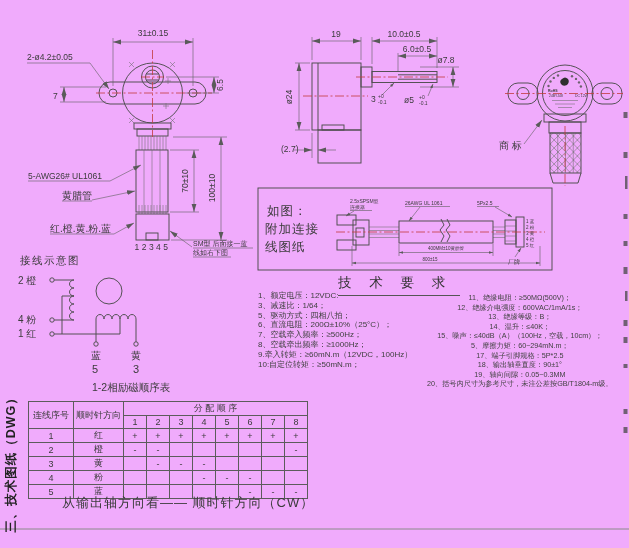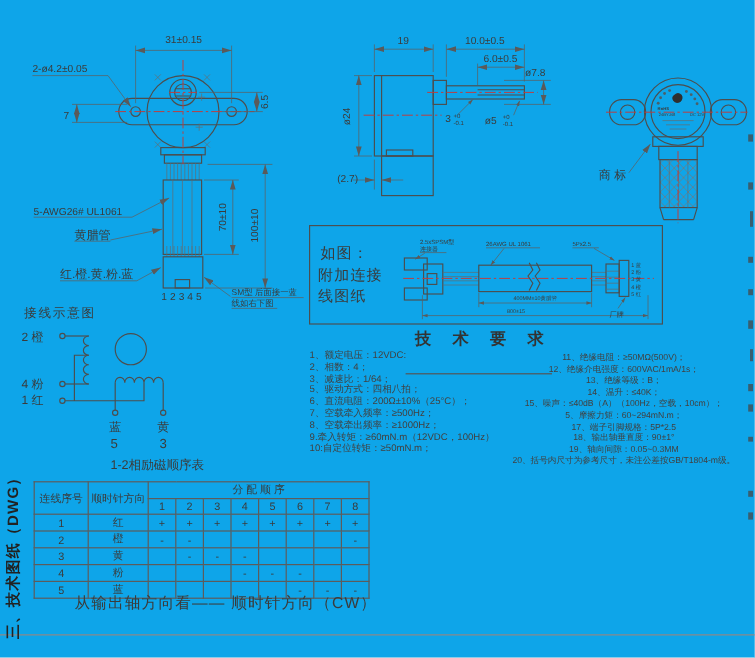--- a/index.html
+++ b/index.html
@@ -3,7 +3,7 @@
 <meta charset="utf-8">
 <style>
   html,body{margin:0;padding:0;background:#e8e8e8;}
-  .sheet{position:relative;width:629px;height:548px;background:#0ea5e9;overflow:hidden;
+  .sheet{position:relative;width:629px;height:548px;background:#f0abfc;overflow:hidden;
          font-family:"Liberation Sans","DejaVu Sans",sans-serif;color:#3b3b3b;}
   .sheet svg{position:absolute;left:0;top:0;}
   svg text{fill:#3b3b3b;font-family:"Liberation Sans","DejaVu Sans",sans-serif;}

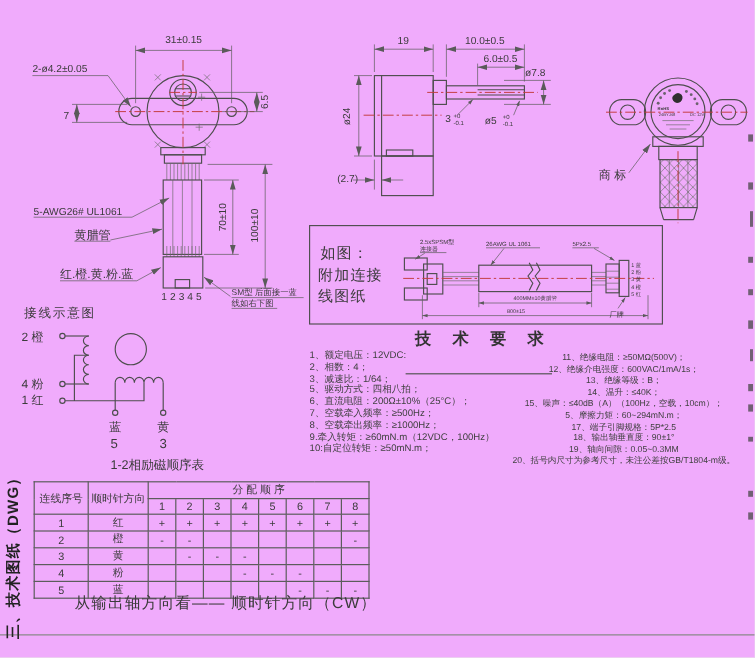--- a/index.html
+++ b/index.html
@@ -15,9 +15,9 @@
   .tinytx{font-size:5px;}
   .microtx{font-size:4.5px;}
   .cjk10{font-size:10px;}
-  .tech-title{position:absolute;left:338px;top:274px;width:122px;text-align:right;
+  .tech-title{position:absolute;left:338px;top:274px;width:122px;text-align:left;
     font-size:13.5px;letter-spacing:7px;color:#333;border-bottom:1.2px solid #555;
-    padding-bottom:19px;white-space:nowrap;font-weight:bold;}
+    padding-bottom:3px;white-space:nowrap;font-weight:normal;}
   .tech-list{position:absolute;font-size:8px;line-height:9.8px;white-space:nowrap;color:#414141;}
   #tech-left{left:258px;top:291px;}
   #tech-right{left:427px;top:293px;font-size:7.2px;line-height:9.6px;text-align:center;}

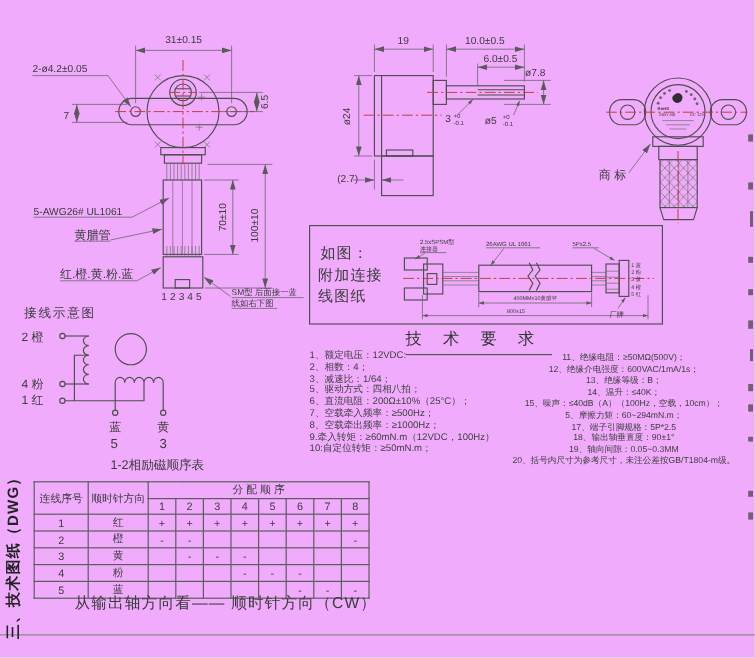--- a/index.html
+++ b/index.html
@@ -271,7 +271,6 @@
 <div class="tech-title">技 术 要 求</div>
 <div id="tech-left" class="tech-list">
   <div>1、额定电压：12VDC:</div>
-  <div>2、相数：4；</div>
   <div>3、减速比：1/64；</div>
   <div>5、驱动方式：四相八拍；</div>
   <div>6、直流电阻：200Ω±10%（25°C）；</div>

